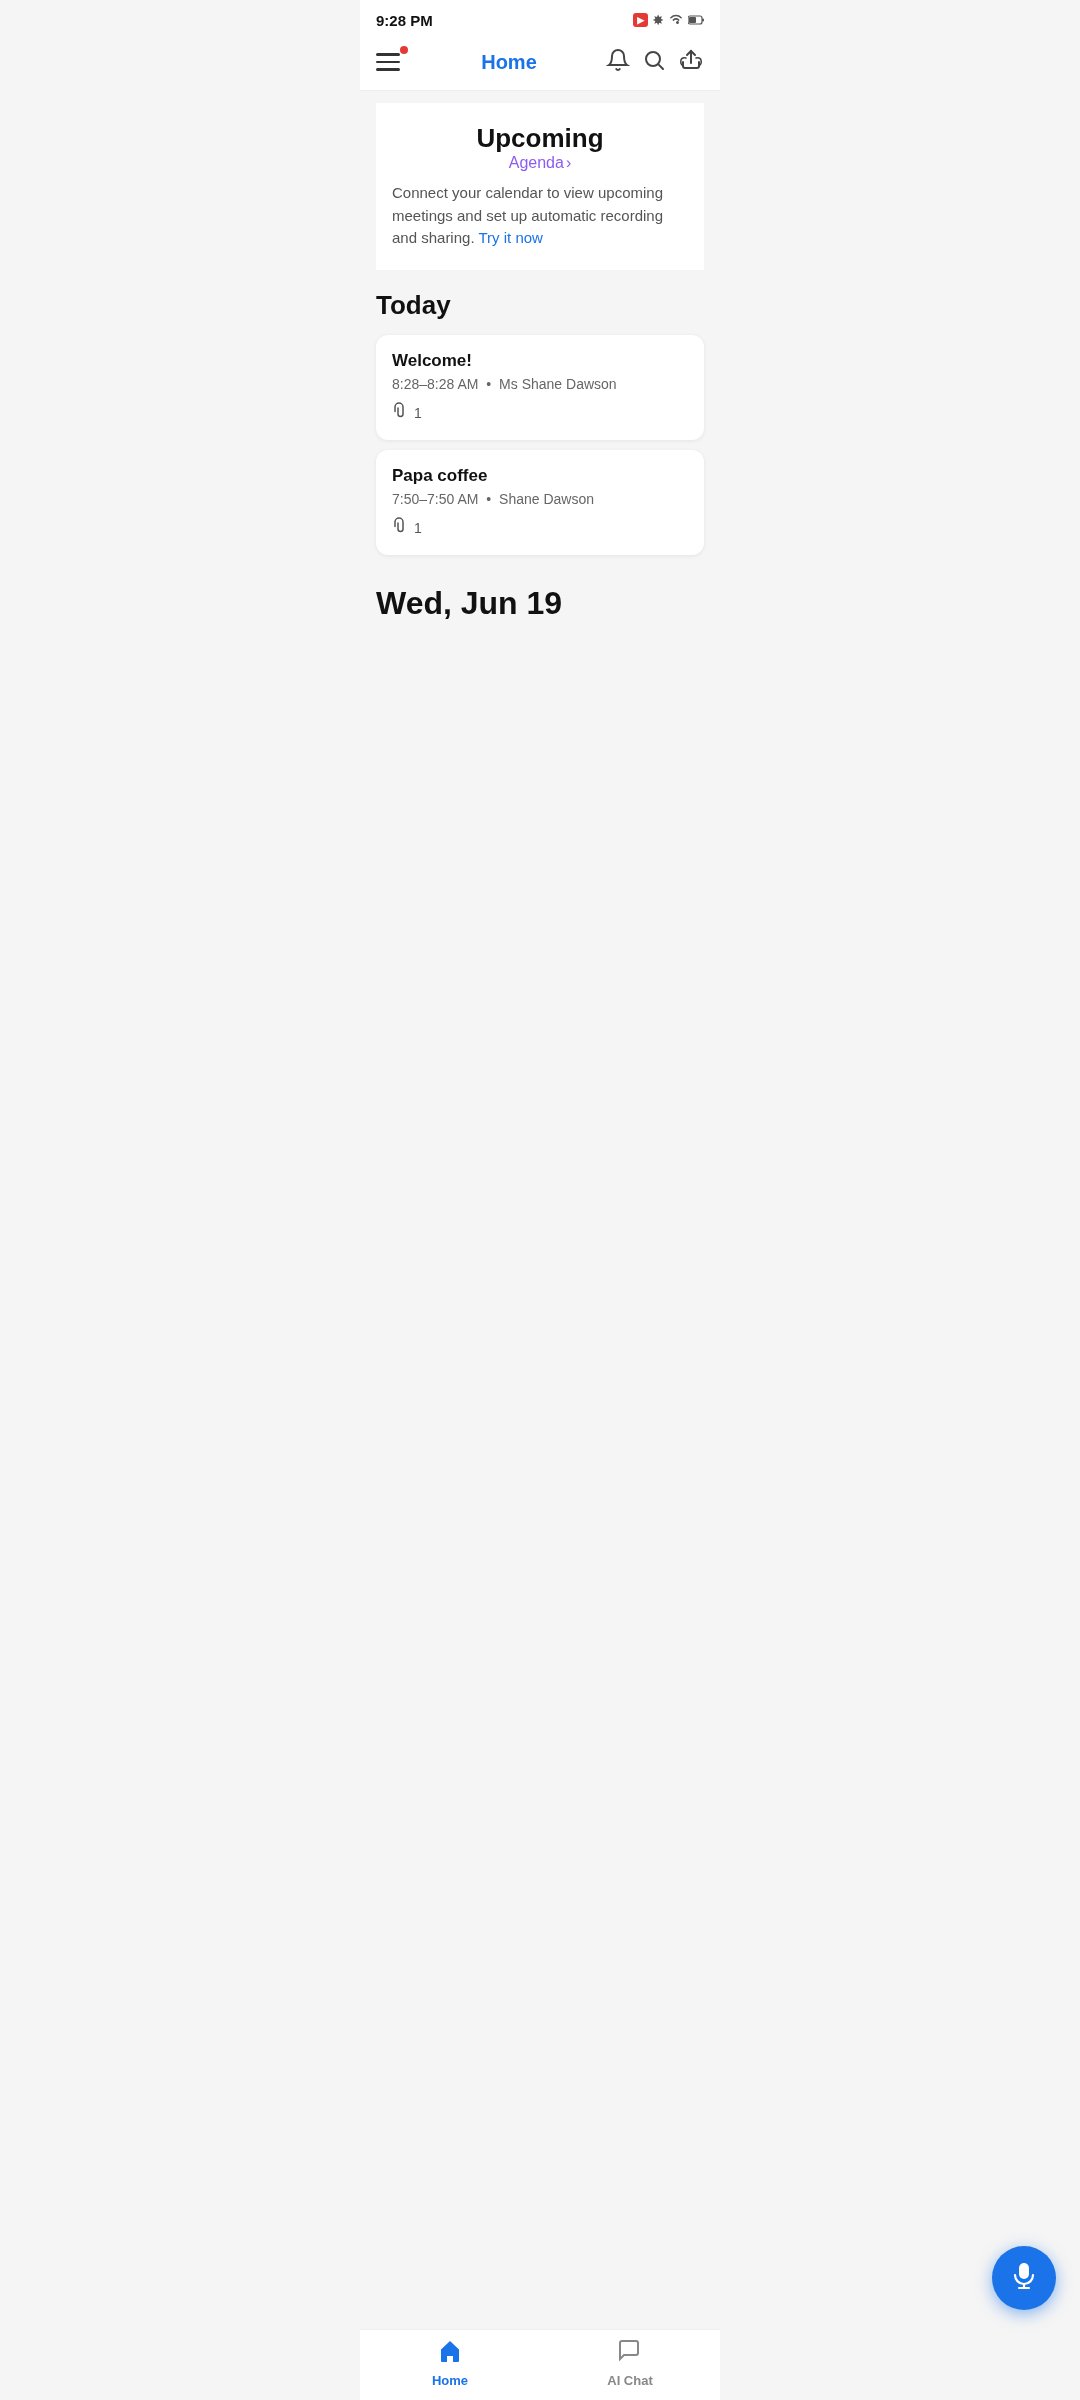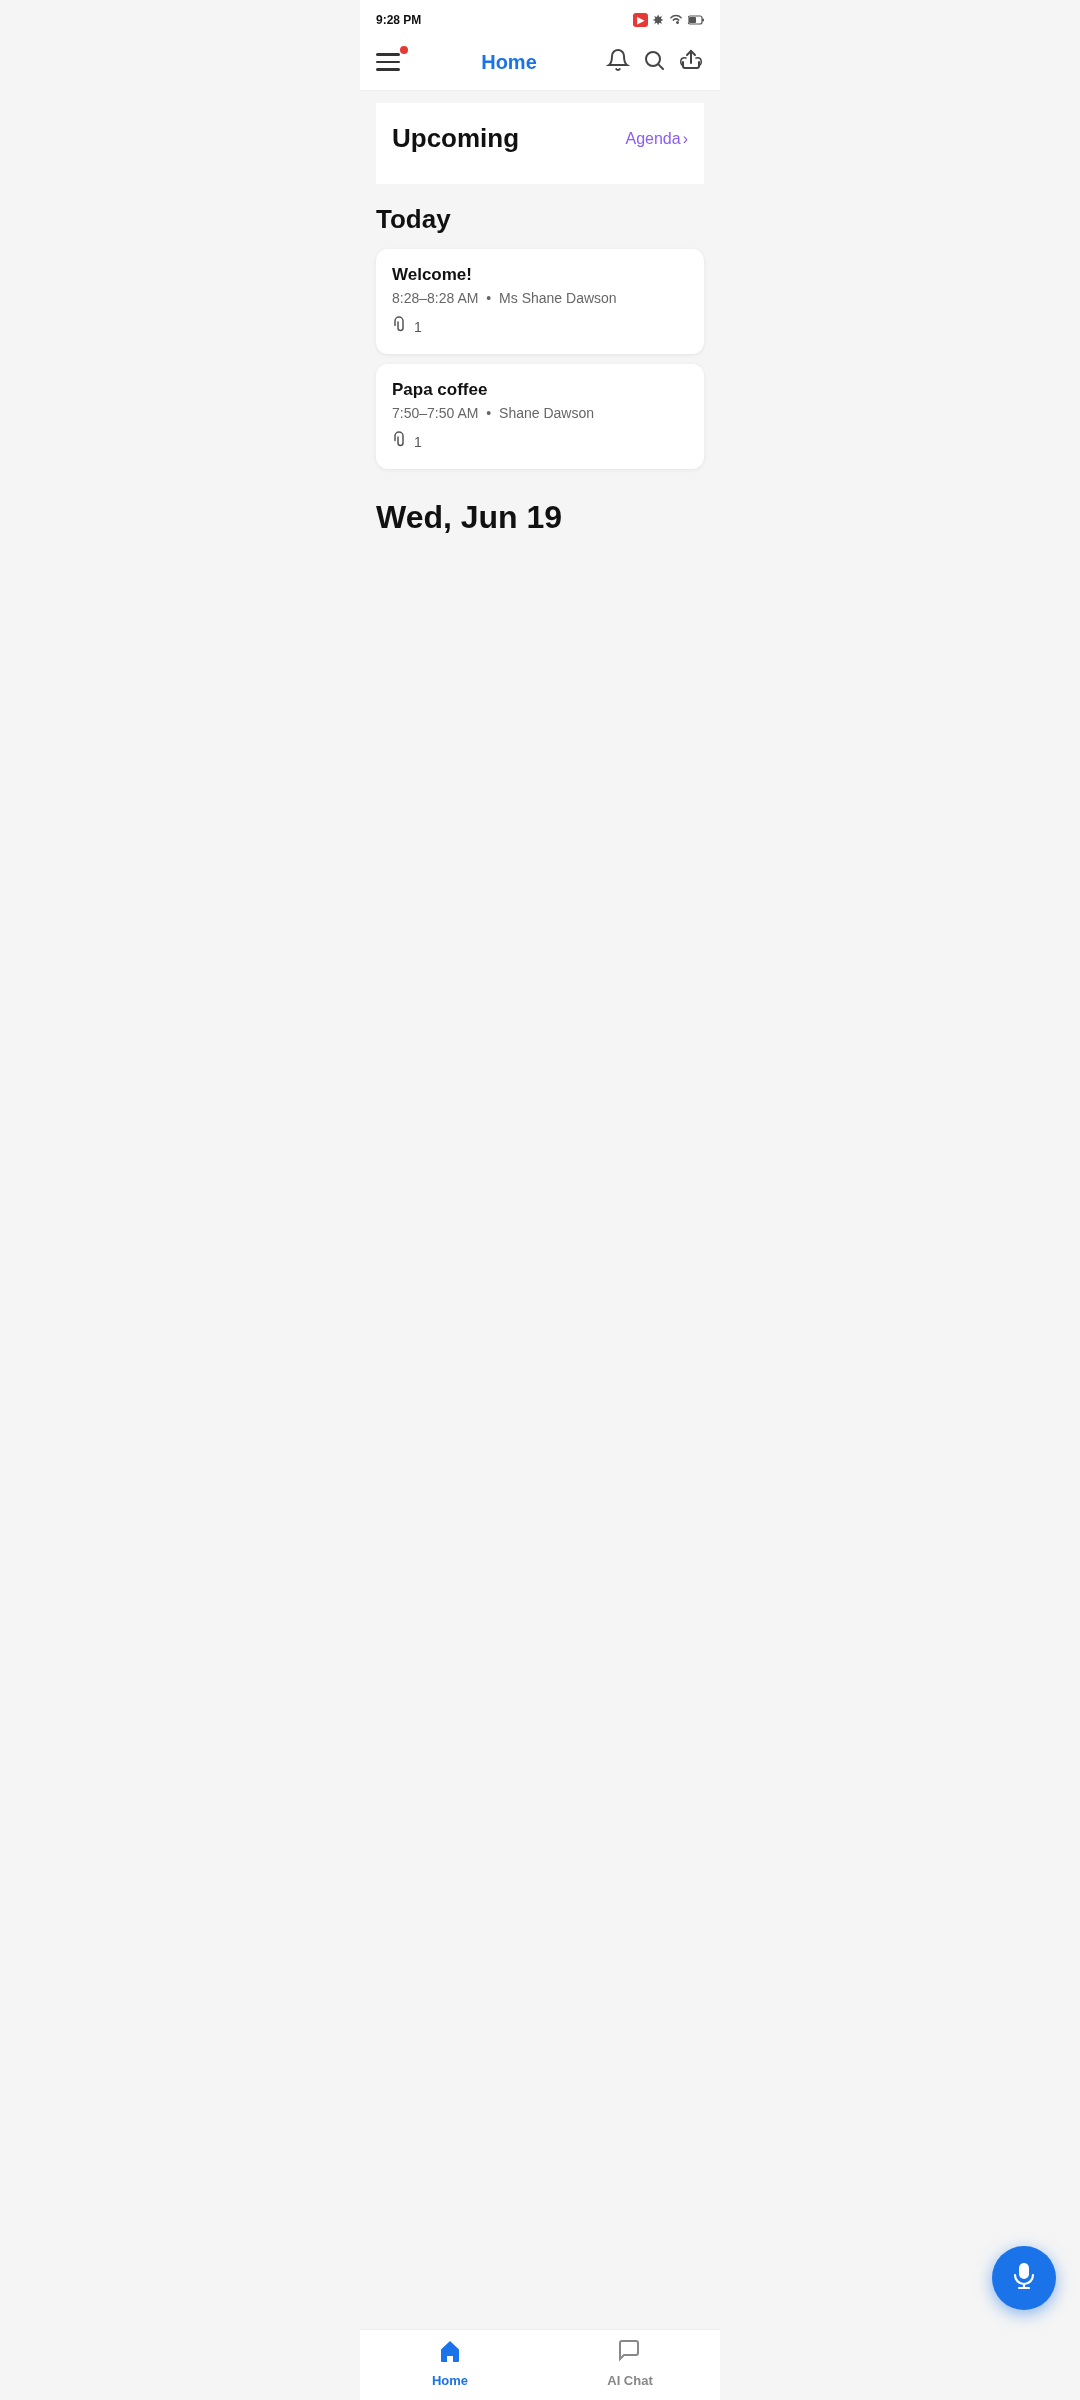--- a/index.html
+++ b/index.html
@@ -25,7 +25,7 @@
       height: 36px;
     }
     .status-time {
-      font-size: 12px;
+      font-size: 15px;
       font-weight: 600;
       color: #111;
     }

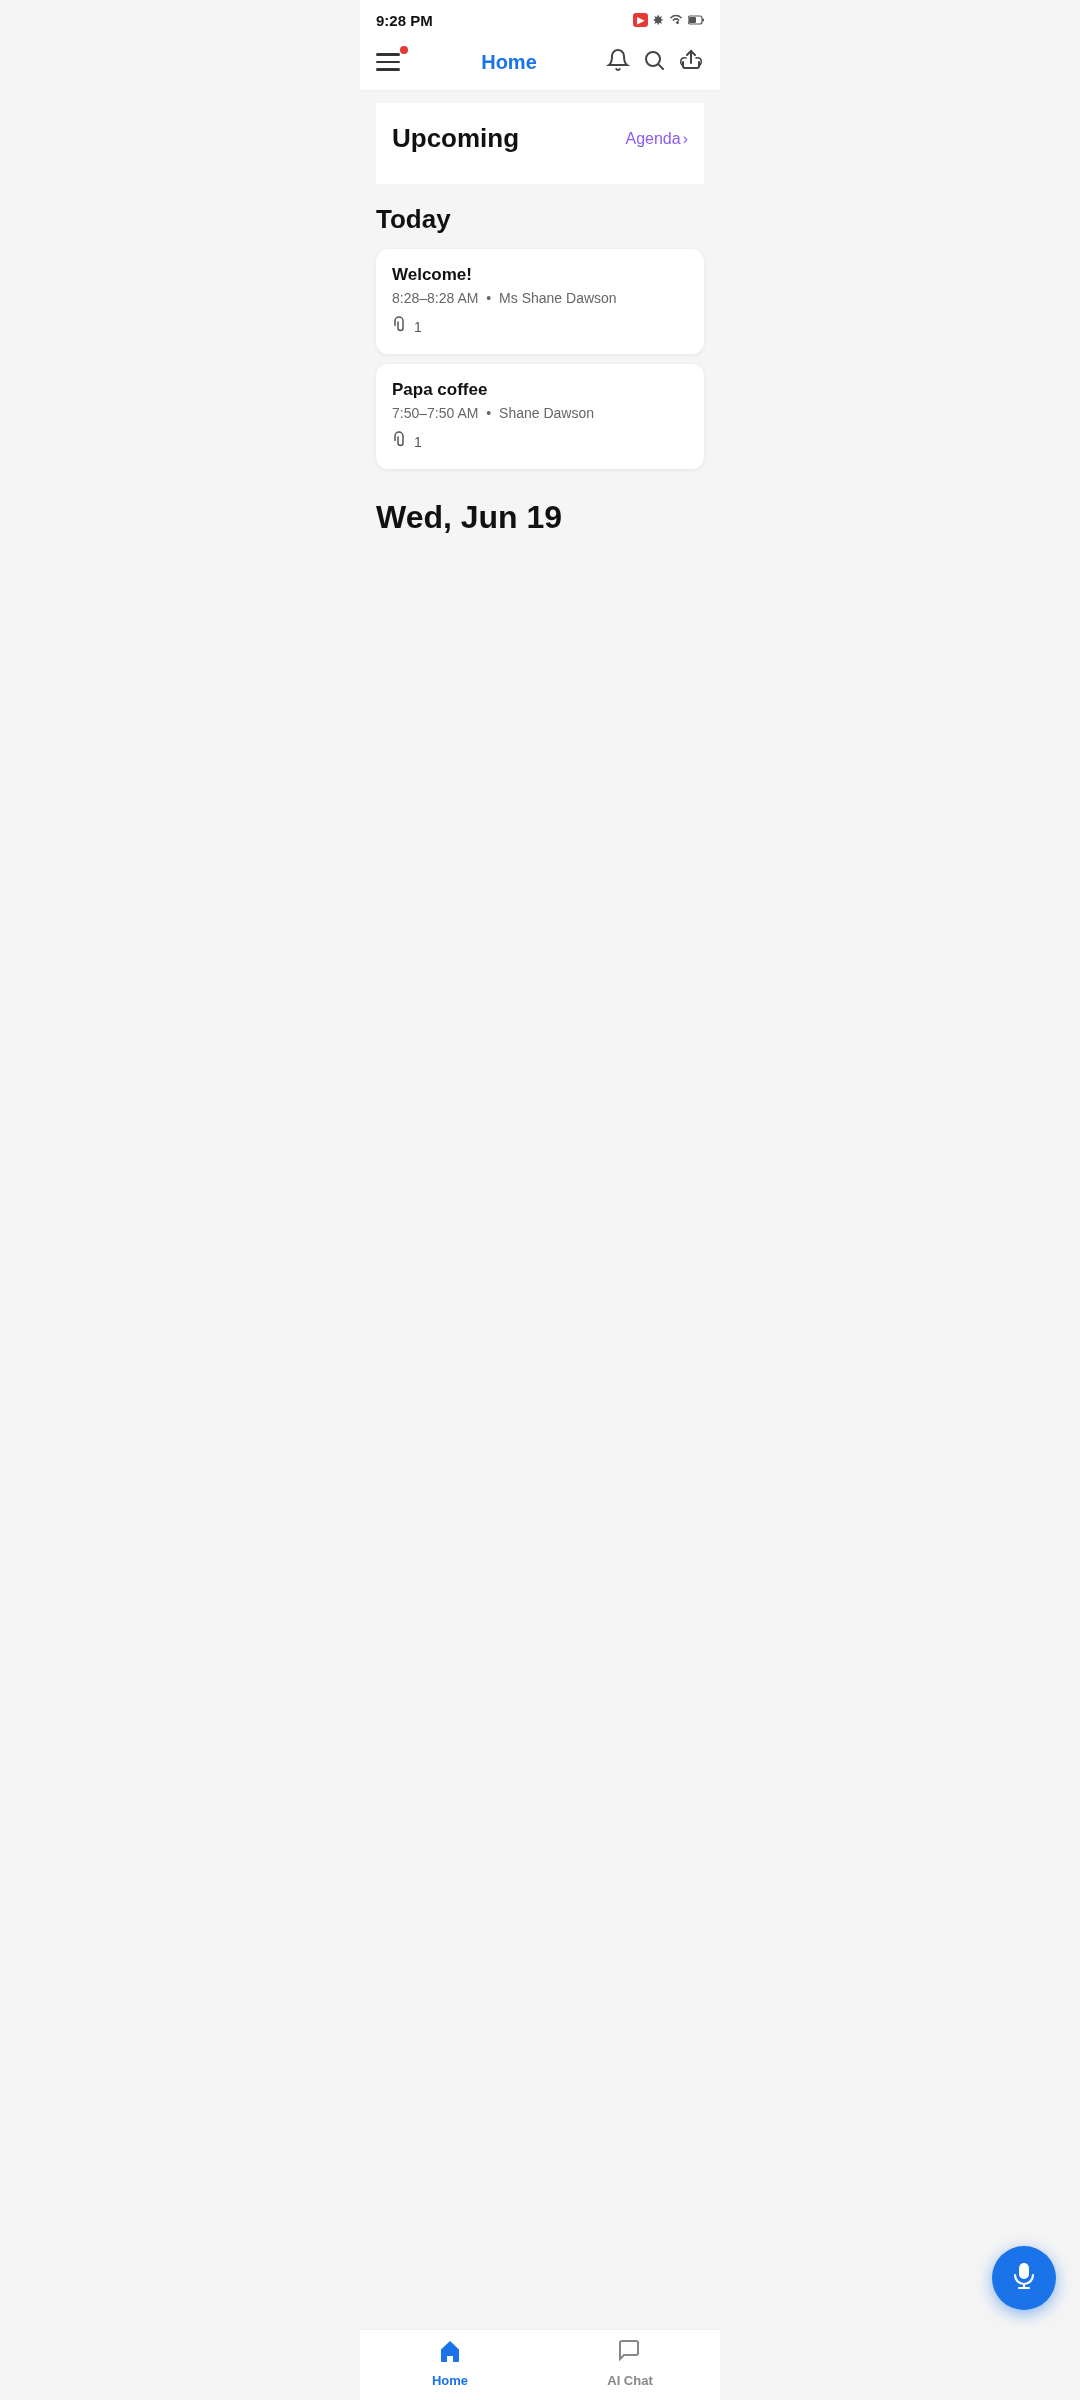--- a/index.html
+++ b/index.html
@@ -113,6 +113,7 @@
       justify-content: space-between;
       align-items: center;
       margin-bottom: 10px;
+      flex-direction: column;
     }
     .section-title {
       font-size: 26px;

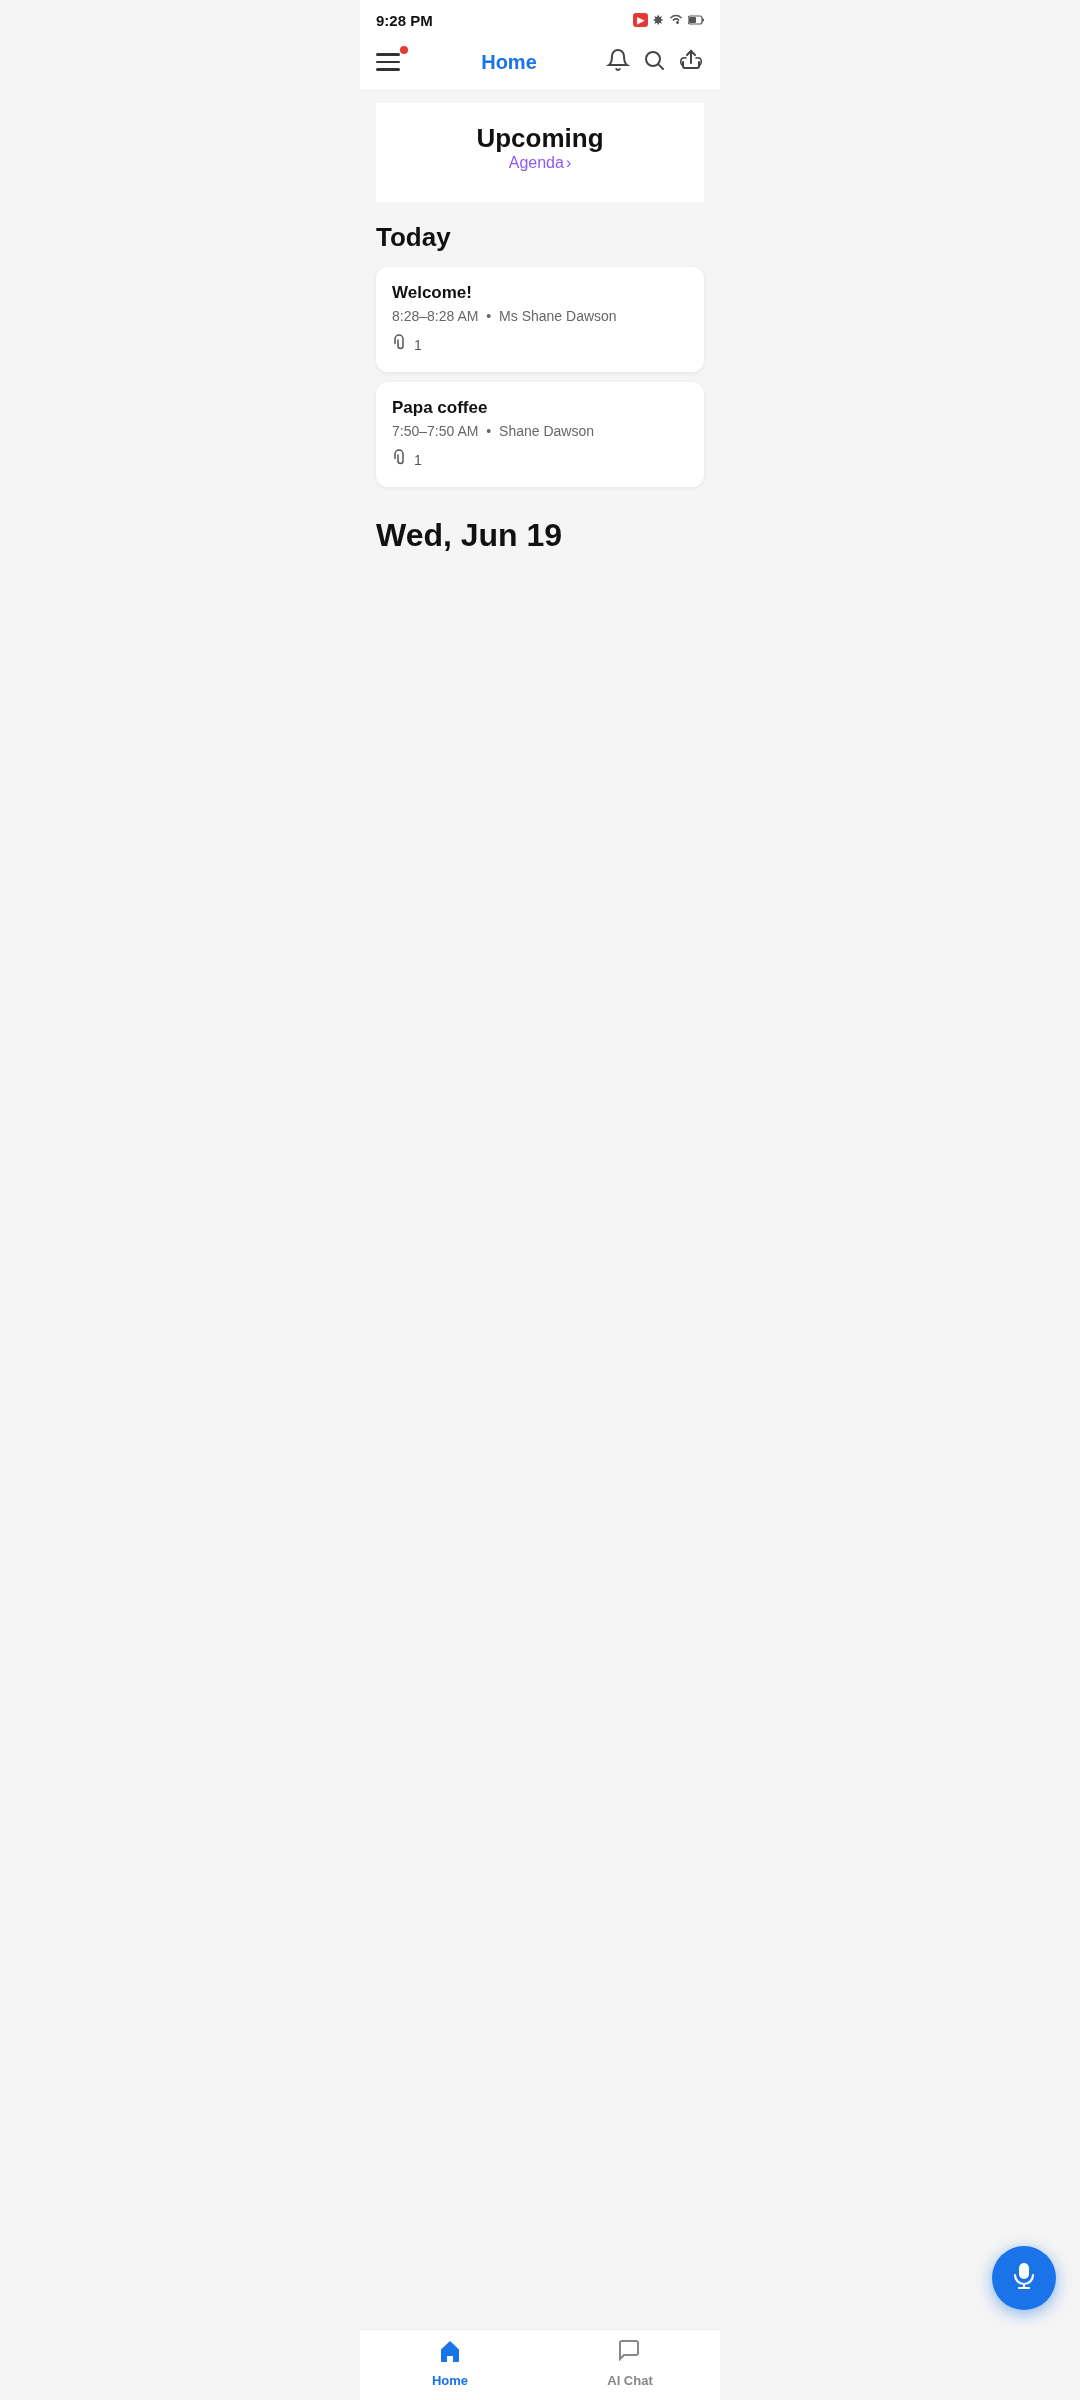--- a/index.html
+++ b/index.html
@@ -331,6 +331,11 @@
         <span class="chevron">›</span>
       </a>
     </div>
+    <p class="upcoming-desc">
+      <span>Connect your calendar to view upcoming meetings and set up automatic recording and sharing.</span>
+      <span> </span>
+      <a class="try-link">Try it now</a>
+    </p>
   </div>
 
   <div class="section-today">

